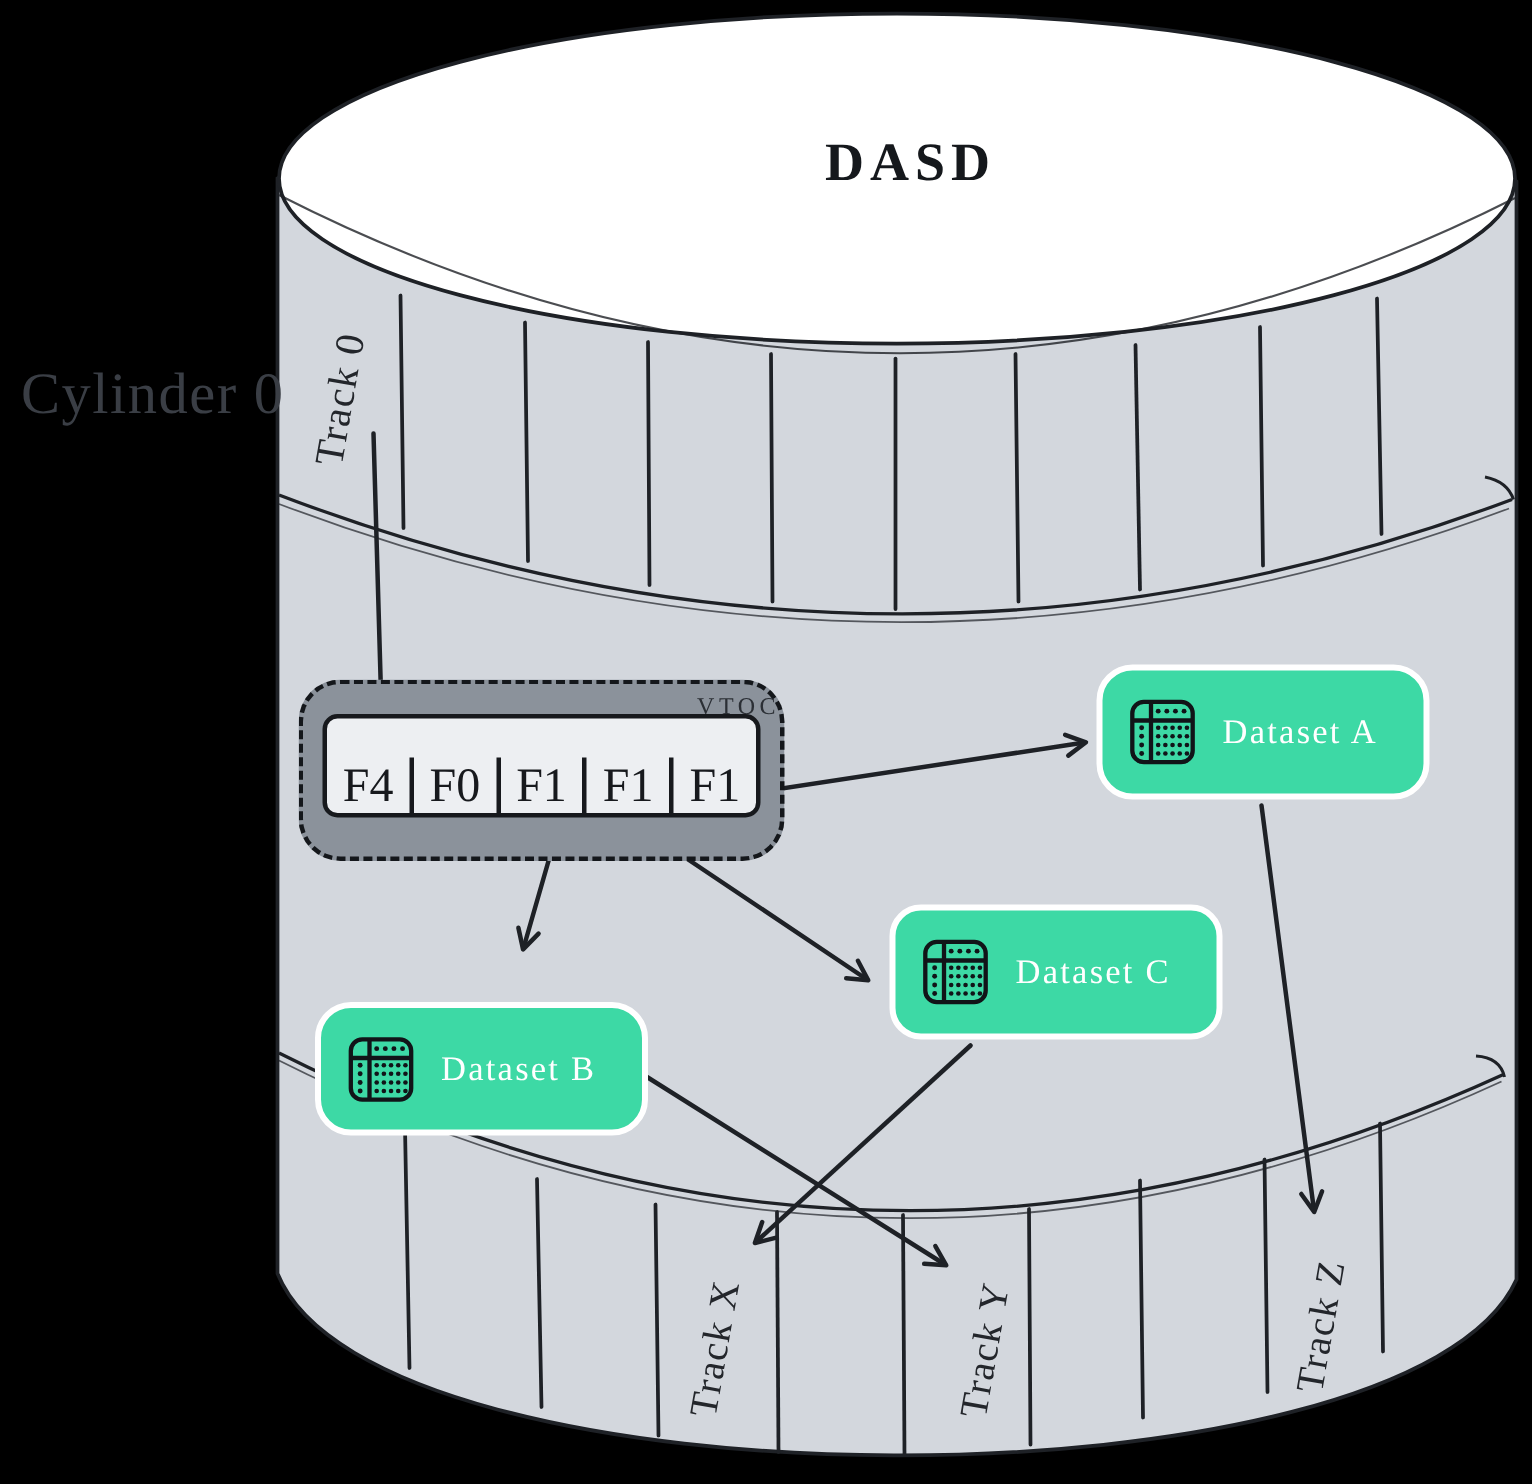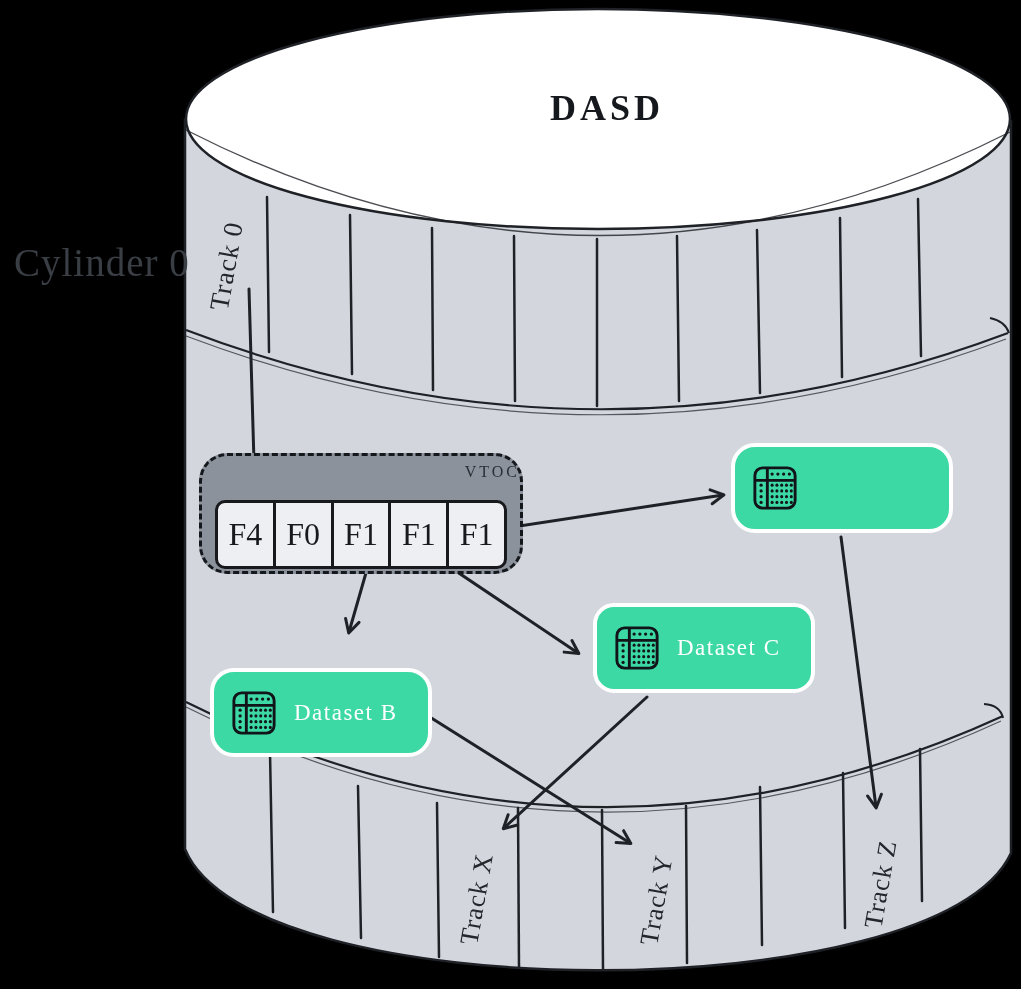--- a/index.html
+++ b/index.html
@@ -201,6 +201,7 @@
     <svg class="ds-icon" viewBox="0 0 48 48">
         <use href="#tbl"></use>
       </svg>
+    <span class="ds-label">Dataset A</span>
   </div>
   <div class="dataset dataset-b">
     <svg class="ds-icon" viewBox="0 0 48 48">

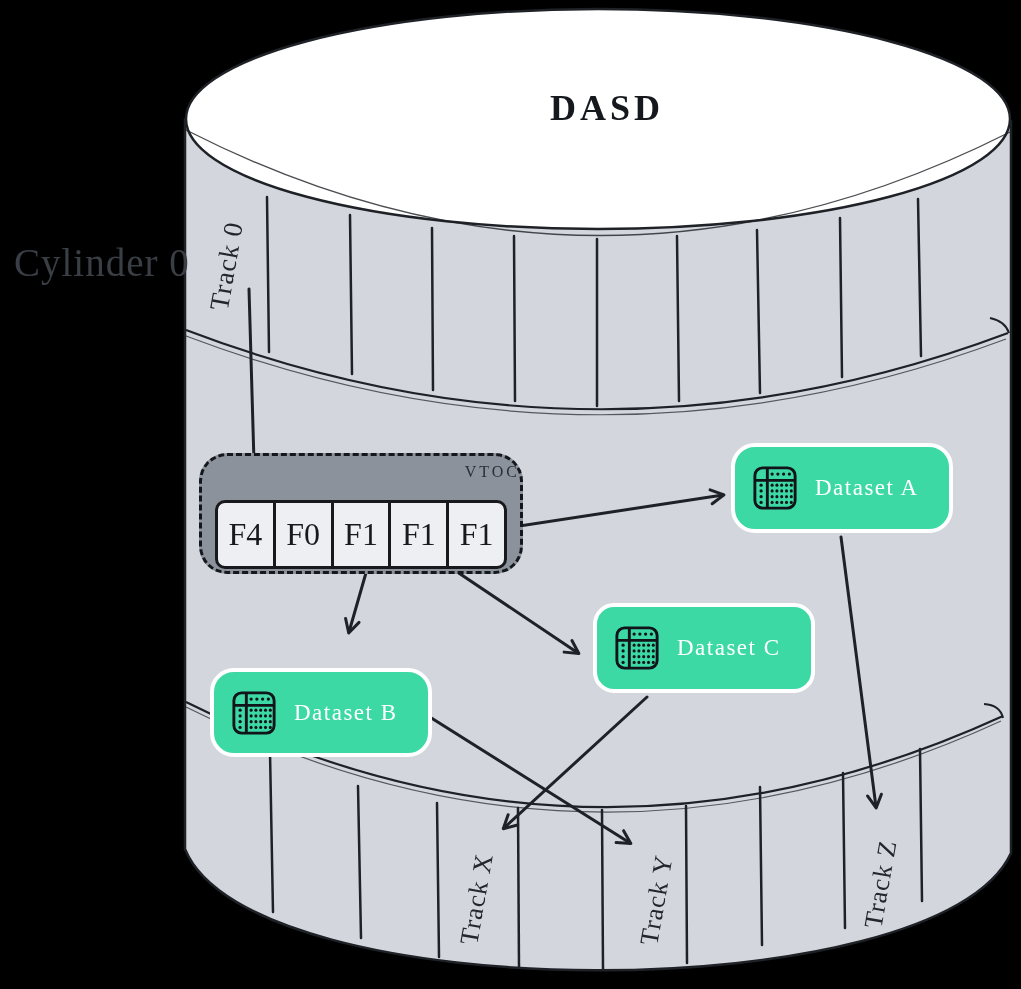--- a/index.html
+++ b/index.html
@@ -55,10 +55,10 @@
     font-size:16px;letter-spacing:3px;color:#2b2f35;
   }
   .vtoc-cells{
-    position:absolute;left:13px;top:44px;width:292px;height:69px;
+    position:absolute;left:13px;top:20px;width:292px;height:69px;
     background:var(--vtoc-cell-fill);
     border:3px solid var(--ink);border-radius:10px;
-    display:flex;overflow:hidden;
+    display:flex;overflow:hidden;align-items:flex-end;
   }
   .vtoc-cell{
     flex:1;display:flex;align-items:center;justify-content:center;

